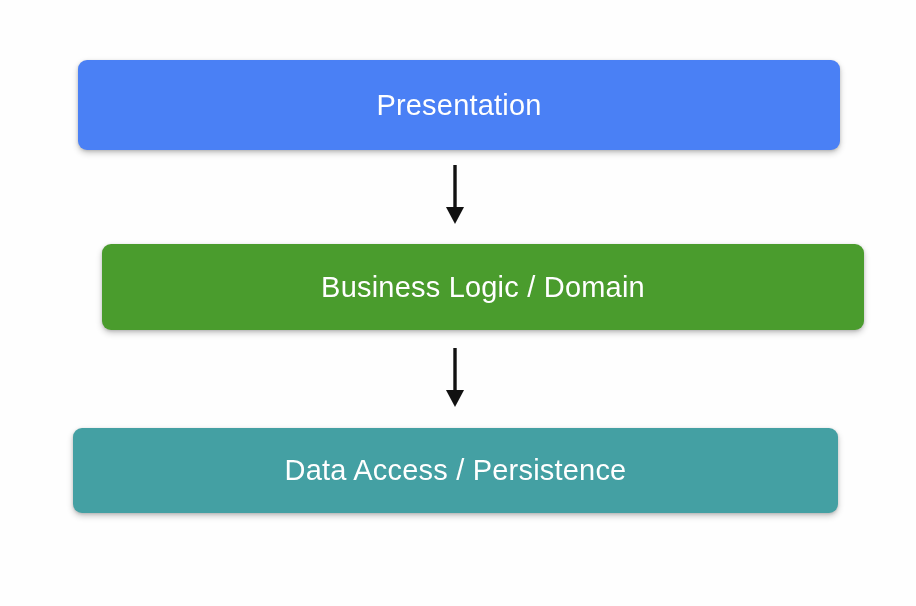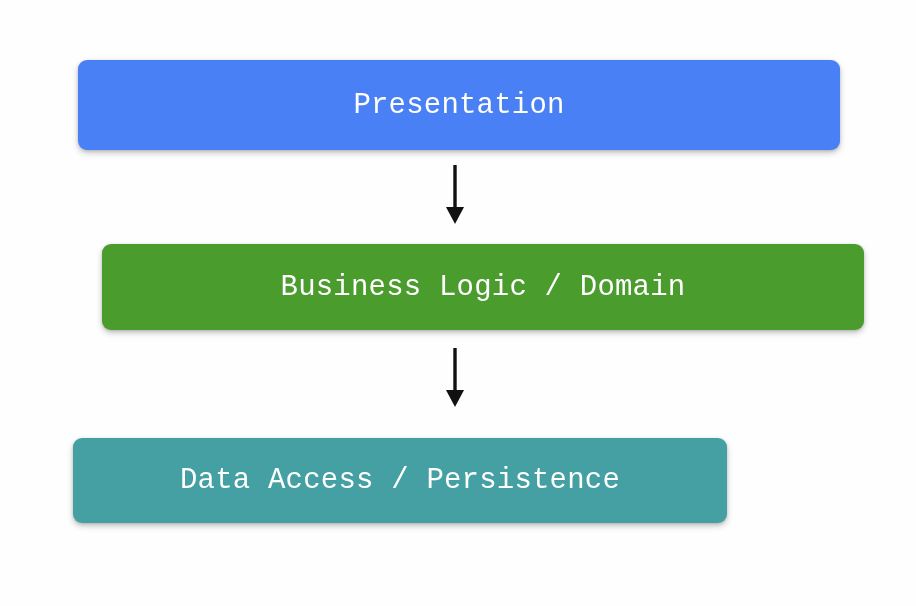--- a/index.html
+++ b/index.html
@@ -40,7 +40,7 @@
     letter-spacing: 0.2px;
     line-height: 1;
     white-space: nowrap;
-    font-family: Liberation Mono, monospace;
+    font-family: Liberation Sans, sans-serif;
     text-shadow: 0 0 1px rgba(0,0,0,0.05);
   }
 

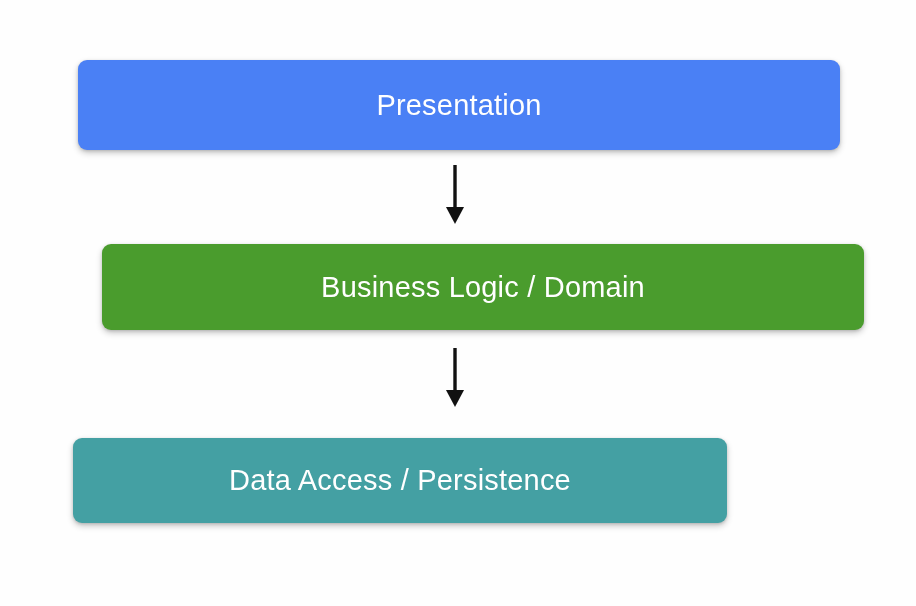--- a/index.html
+++ b/index.html
@@ -61,9 +61,8 @@
   #box-data-access {
     left: 73px;
     top: 428px;
-    width: 654px;
+    width: 765px;
     height: 85px;
-    margin-top: 10px;
   }
 
   

